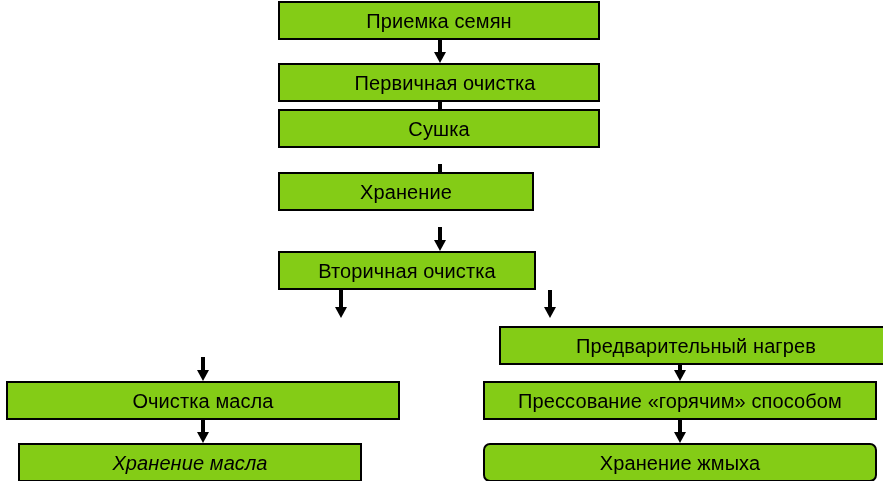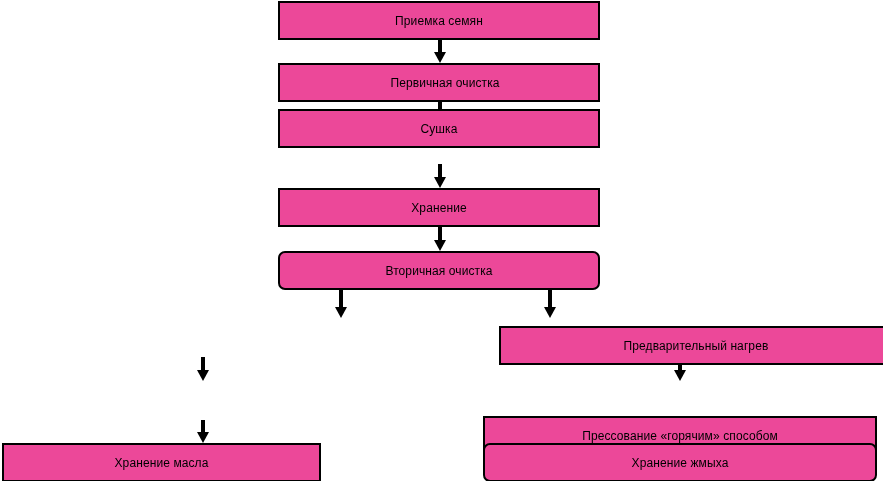--- a/index.html
+++ b/index.html
@@ -21,12 +21,12 @@
     position: absolute;
     box-sizing: border-box;
     border: 2px solid #000000;
-    background: #ec4899;
+    background: #84cc16;
     display: flex;
     align-items: center;
     justify-content: center;
     color: #000000;
-    font-size: 12px;
+    font-size: 20px;
     font-weight: 400;
     line-height: 1;
     letter-spacing: 0.1px;

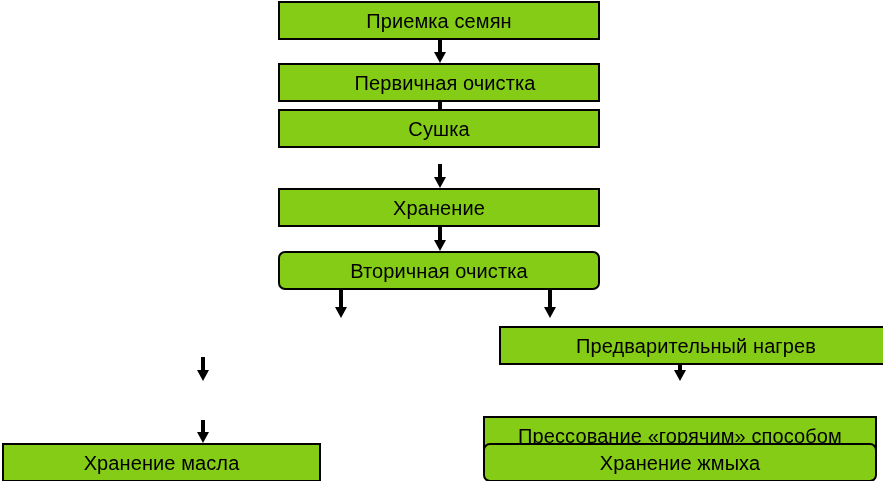--- a/index.html
+++ b/index.html
@@ -94,7 +94,7 @@
     <span class="head"></span>
   </div>
 
-  <div class="node" style="left:278px; top:188px; width:322px; height:39px;">
+  <div class="node" style="left:278px; top:172px; width:256px; height:39px;">
     <span class="node-label">Хранение</span>
   </div>
 

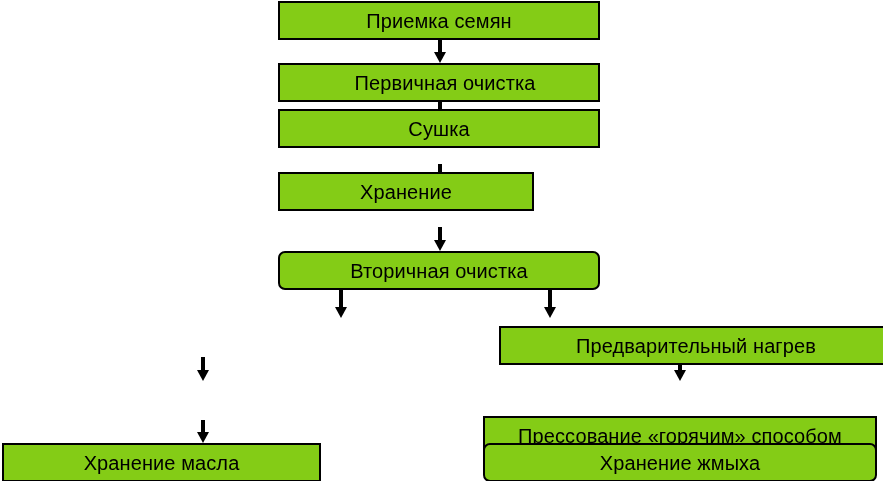--- a/index.html
+++ b/index.html
@@ -103,7 +103,7 @@
     <span class="head"></span>
   </div>
 
-  <div class="node" style="left:278px; top:251px; width:322px; height:39px;border-radius:7px;">
+  <div class="node" style="left:278px; top:251px; width:258px; height:39px;">
     <span class="node-label">Вторичная очистка</span>
   </div>
 

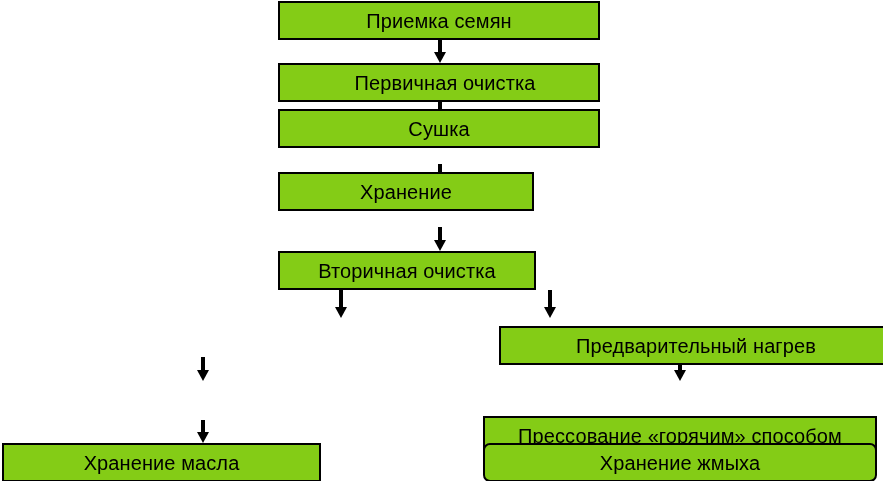--- a/index.html
+++ b/index.html
@@ -123,6 +123,9 @@
     <span class="head"></span>
   </div>
 
+  <div class="node" style="left:6px; top:381px; width:394px; height:39px;">
+    <span class="node-label">Очистка масла</span>
+  </div>
 
   <div class="arrow" style="left:196px; top:420px; width:13px; height:23px;">
     <span class="shaft" style="height:12px;"></span>

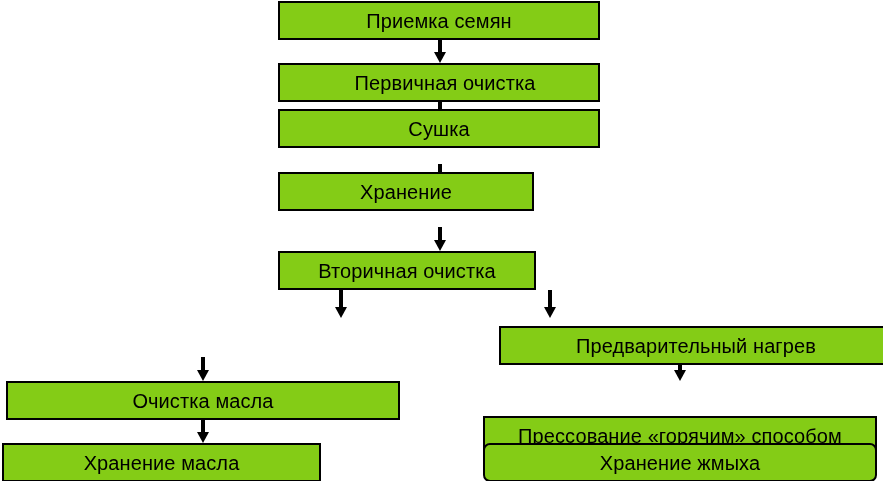--- a/index.html
+++ b/index.html
@@ -145,7 +145,7 @@
     <span class="head"></span>
   </div>
 
-  <div class="node" style="left:483px; top:381px; width:394px; height:39px;margin-top:35px;">
+  <div class="node" style="left:483px; top:381px; width:394px; height:39px;">
     <span class="node-label">Прессование «горячим» способом</span>
   </div>
 

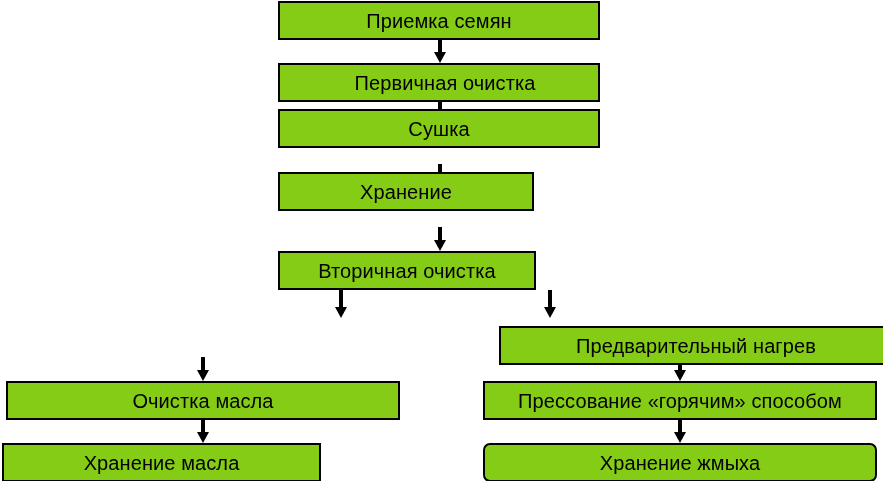--- a/index.html
+++ b/index.html
@@ -132,7 +132,7 @@
     <span class="head"></span>
   </div>
 
-  <div class="node" style="left:2px; top:443px; width:319px; height:39px;">
+  <div class="node" style="left:18px; top:443px; width:344px; height:39px;font-style:italic;">
     <span class="node-label">Хранение масла</span>
   </div>
 

